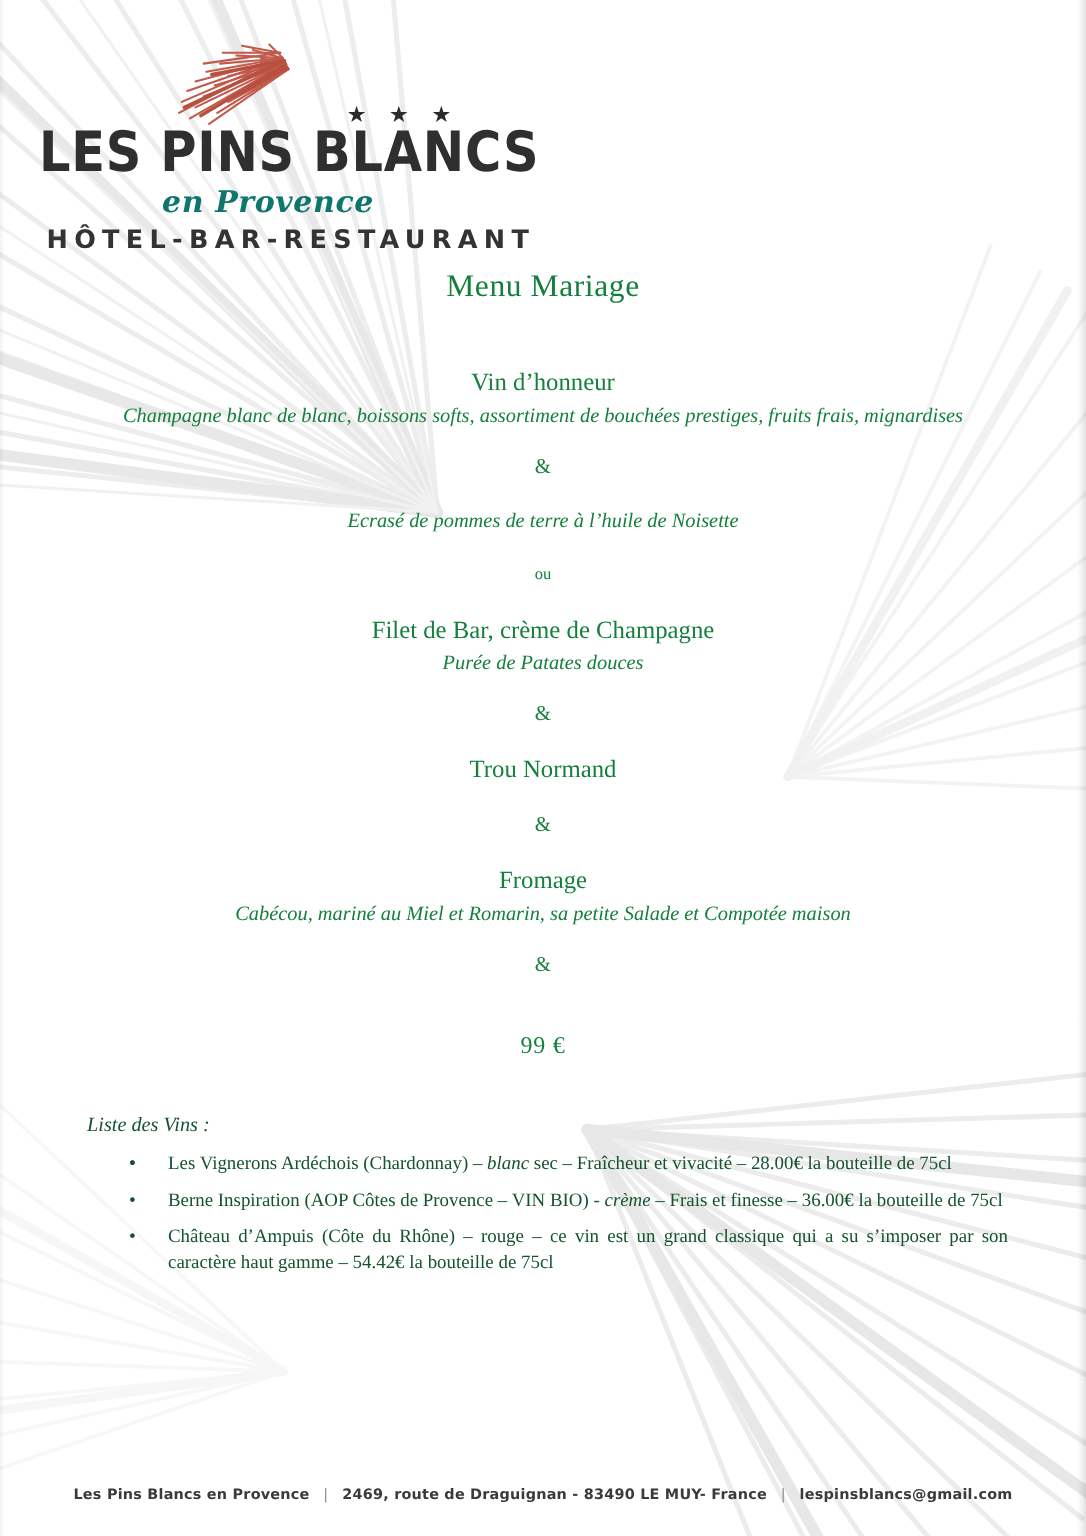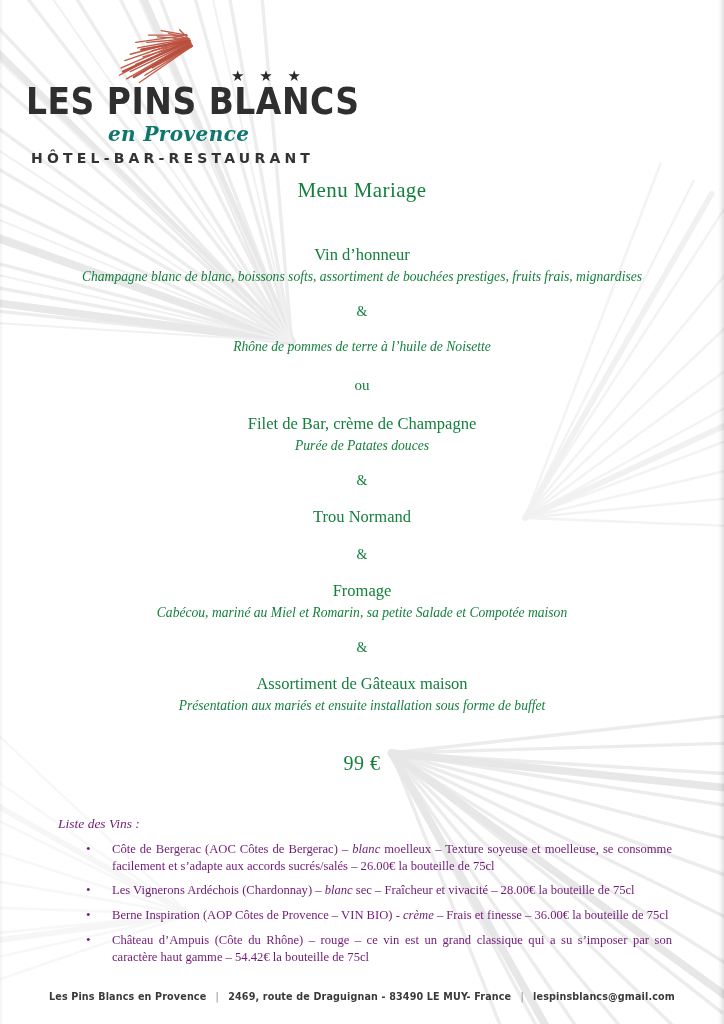--- a/index.html
+++ b/index.html
@@ -137,7 +137,7 @@
     left: 5px;
     font-family: "DejaVu Sans", sans-serif;
     font-weight: bold;
-    font-size: 14px;
+    font-size: 17px;
     letter-spacing: 4.2px;
     color: #333333;
     white-space: nowrap;

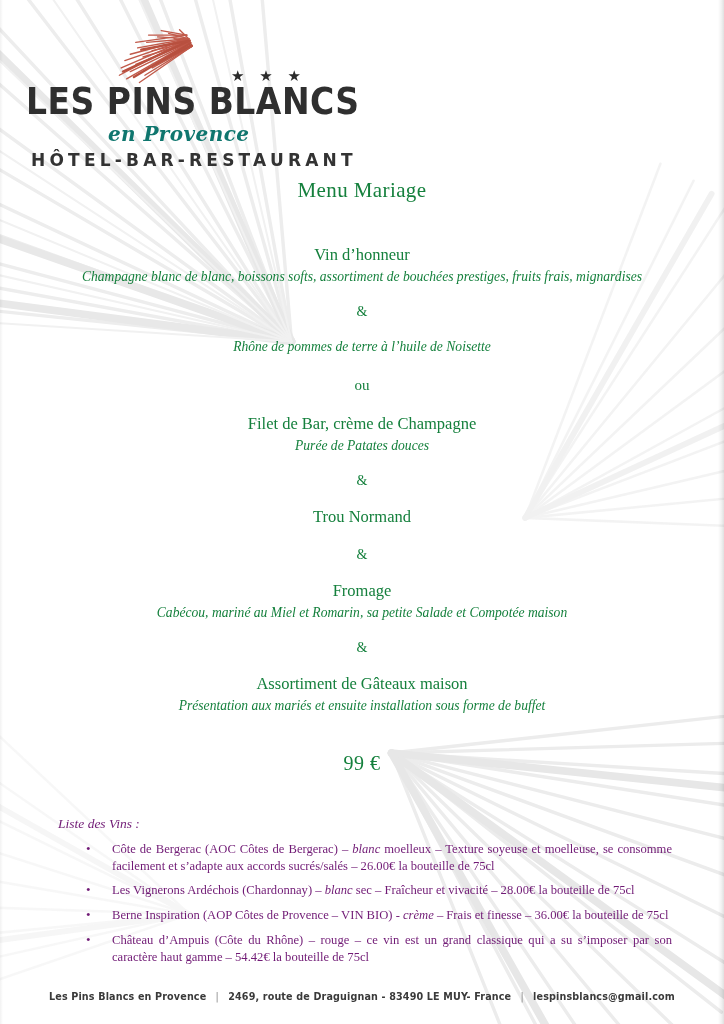--- a/index.html
+++ b/index.html
@@ -408,7 +408,7 @@
       <p class="sep">&amp;</p>
 
       <div class="course">
-        <p class="course-desc">Rhône de pommes de terre à l’huile de Noisette</p>
+        <p class="course-desc">Ecrasé de pommes de terre à l’huile de Noisette</p>
       </div>
 
       <p class="sep-ou">ou</p>

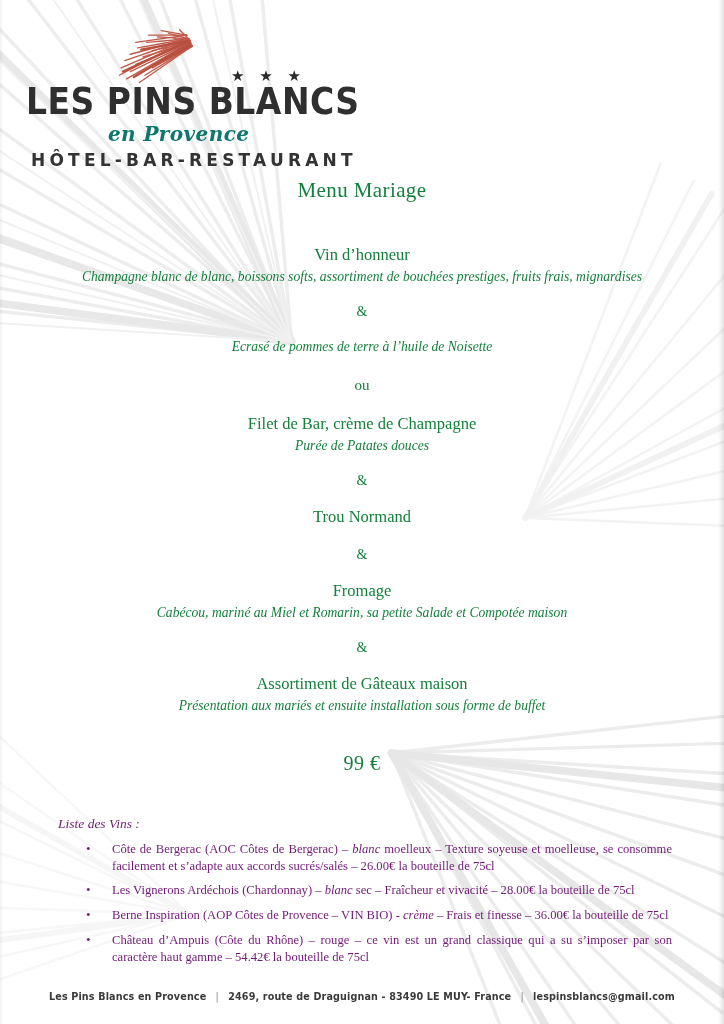--- a/index.html
+++ b/index.html
@@ -179,7 +179,7 @@
     line-height: 1;
   }
   .sep-ou {
-    font-size: 15px;
+    font-size: 11px;
     margin: 22px 0 21px 0;
     line-height: 1;
   }

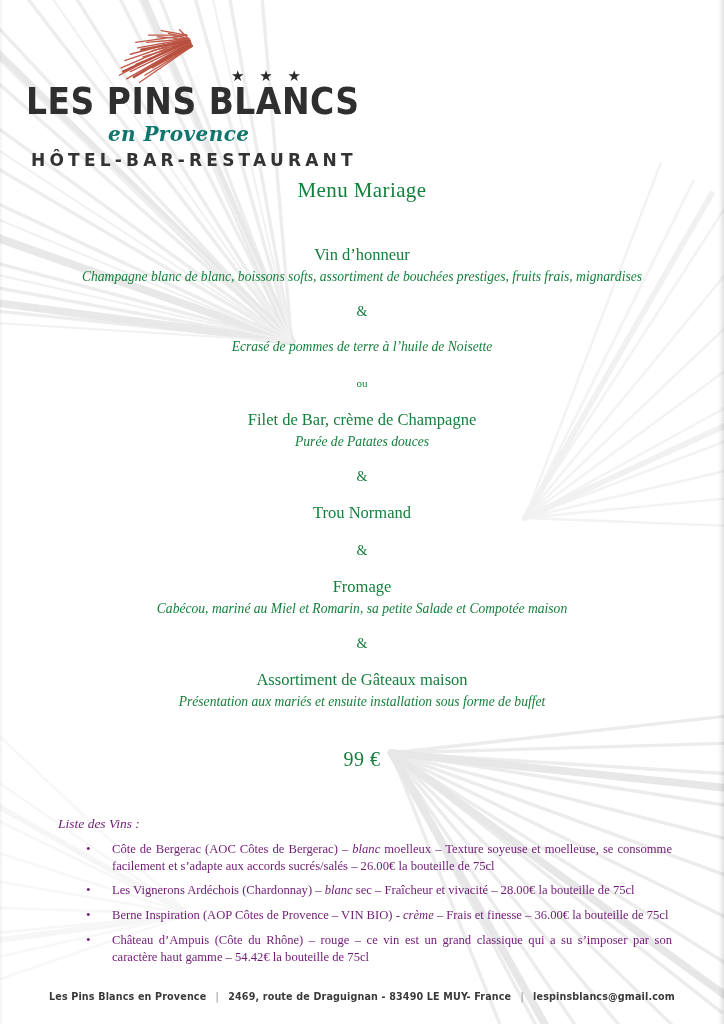--- a/index.html
+++ b/index.html
@@ -433,10 +433,6 @@
 
       <p class="sep">&amp;</p>
 
-      <div class="course">
-        <p class="course-name">Assortiment de Gâteaux maison</p>
-        <p class="course-desc">Présentation aux mariés et ensuite installation sous forme de buffet</p>
-      </div>
 
       <p class="price">99 €</p>
     </div>

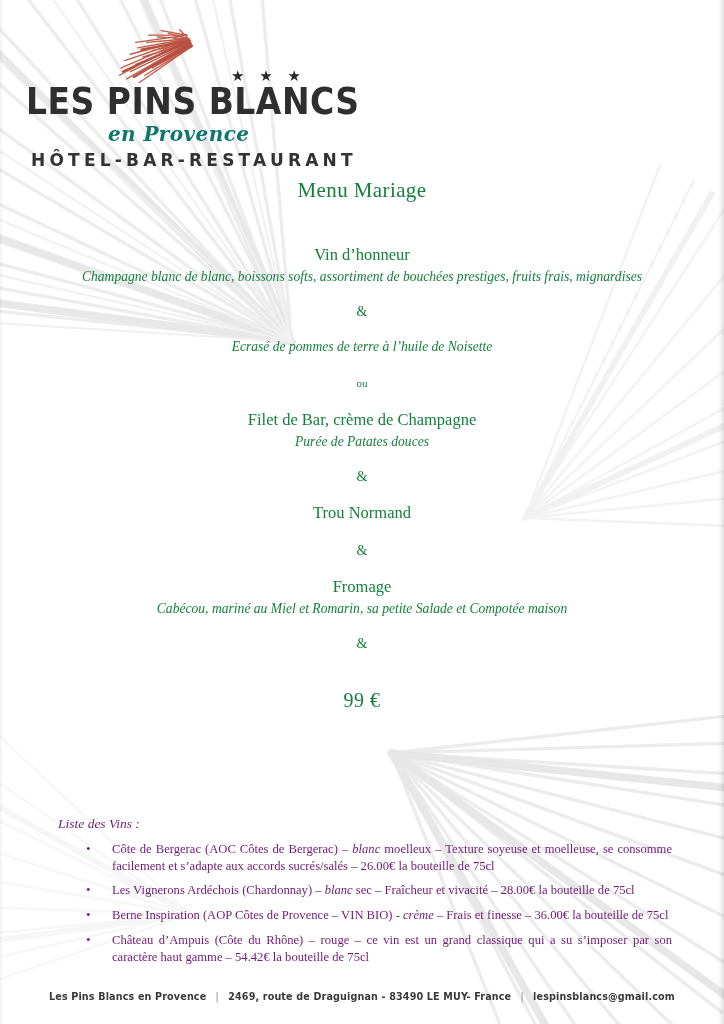--- a/index.html
+++ b/index.html
@@ -184,7 +184,7 @@
     line-height: 1;
   }
   .price {
-    font-size: 20px;
+    font-size: 16px;
     margin: 38px 0 0 0;
     letter-spacing: .5px;
   }

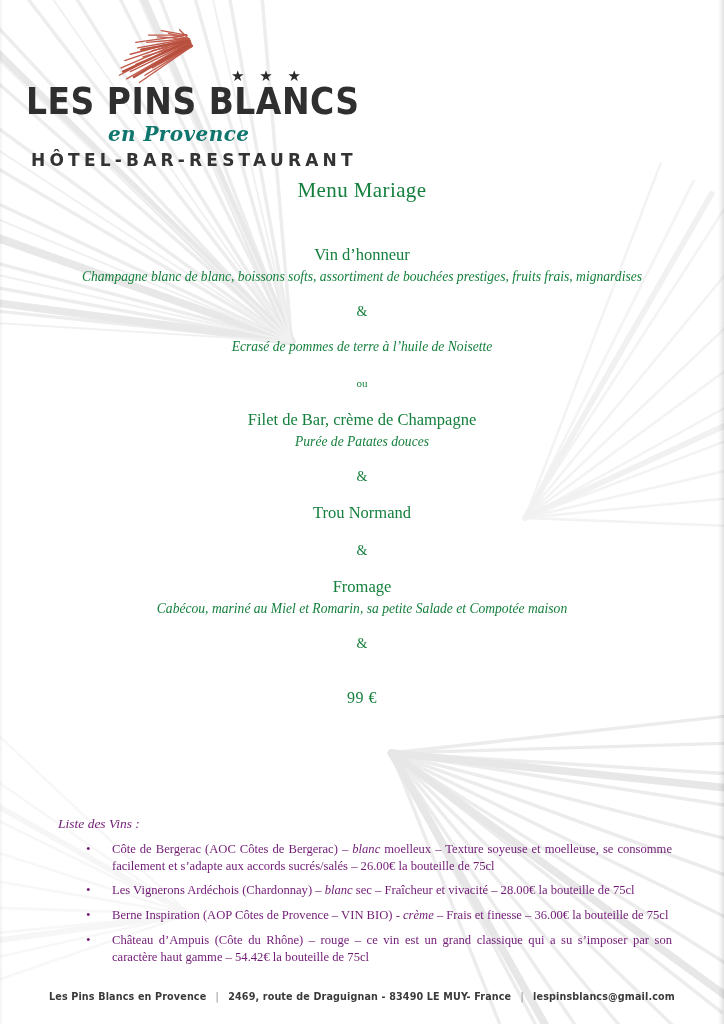--- a/index.html
+++ b/index.html
@@ -192,10 +192,10 @@
   
   .wines {
     position: absolute;
-    top: 816px;
+    top: 742px;
     left: 58px;
     right: 52px;
-    color: #701a75;
+    color: #14532d;
   }
   .wines-title {
     font-style: italic;

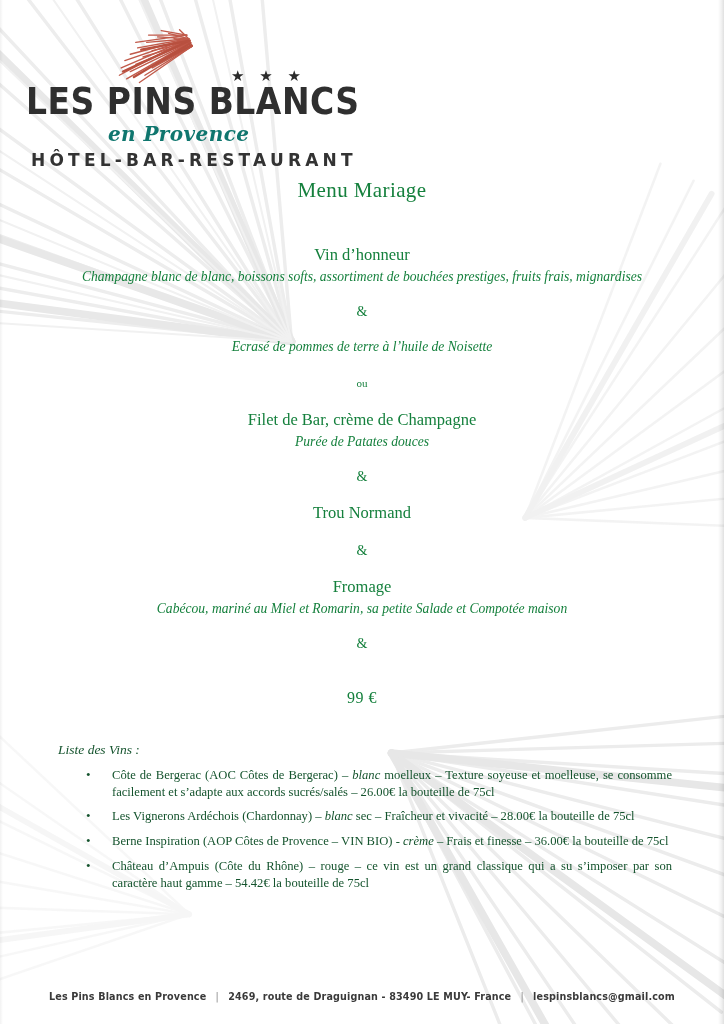--- a/index.html
+++ b/index.html
@@ -443,7 +443,6 @@
       <ul class="wine-list">
         <li class="wine-item">
           <span class="wine-bullet">•</span>
-          <span>Côte de Bergerac (AOC Côtes de Bergerac) – <i>blanc</i> moelleux – Texture soyeuse et moelleuse, se consomme facilement et s’adapte aux accords sucrés/salés – 26.00€ la bouteille de 75cl</span>
         </li>
         <li class="wine-item">
           <span class="wine-bullet">•</span>

